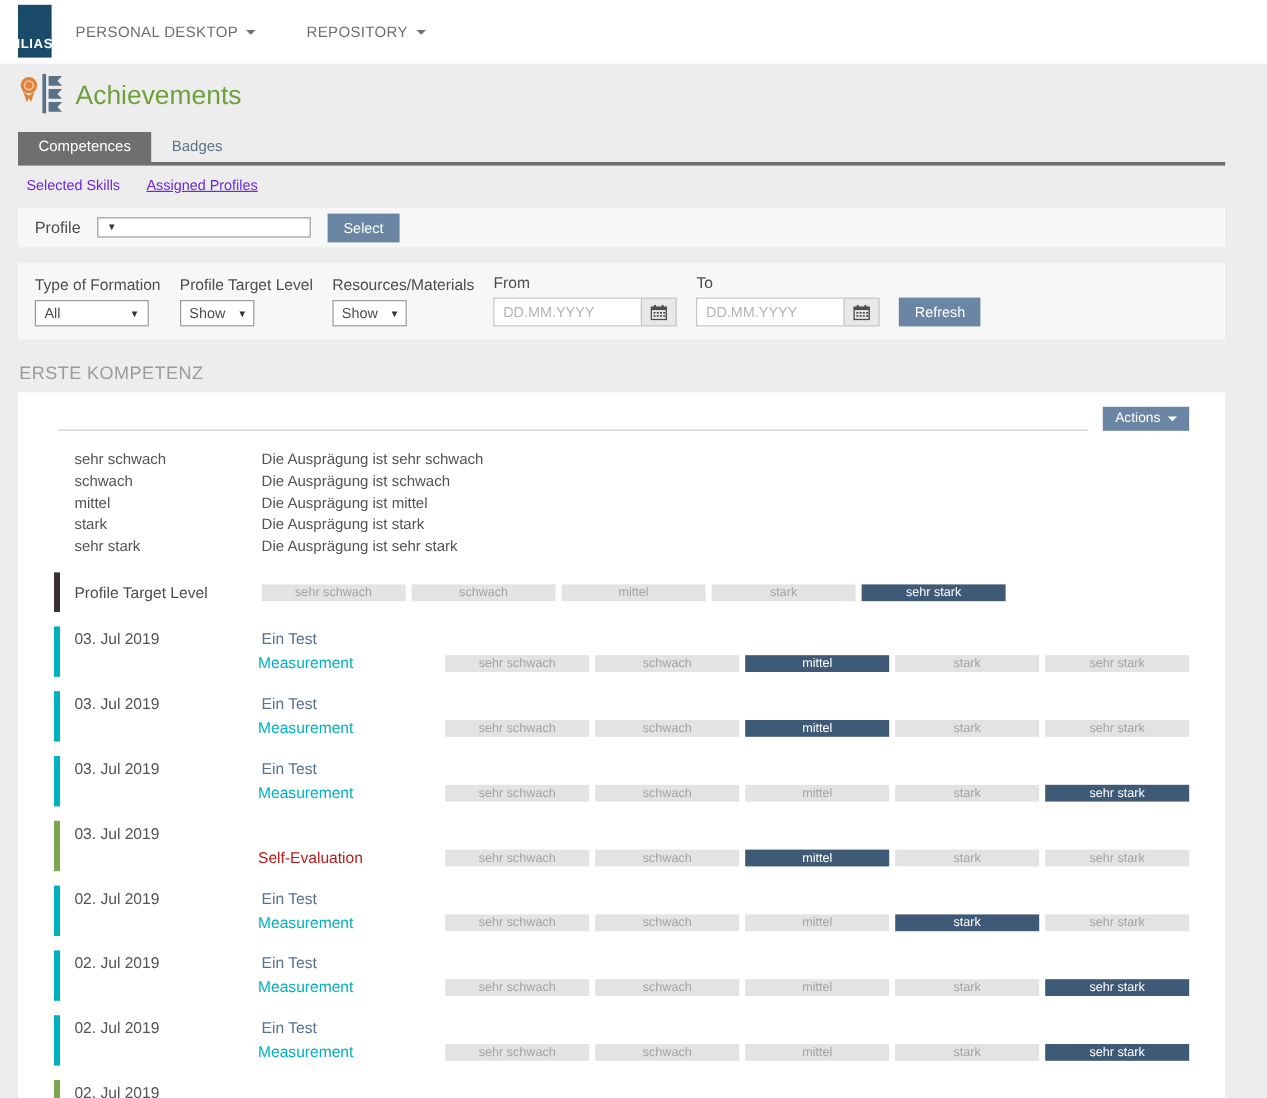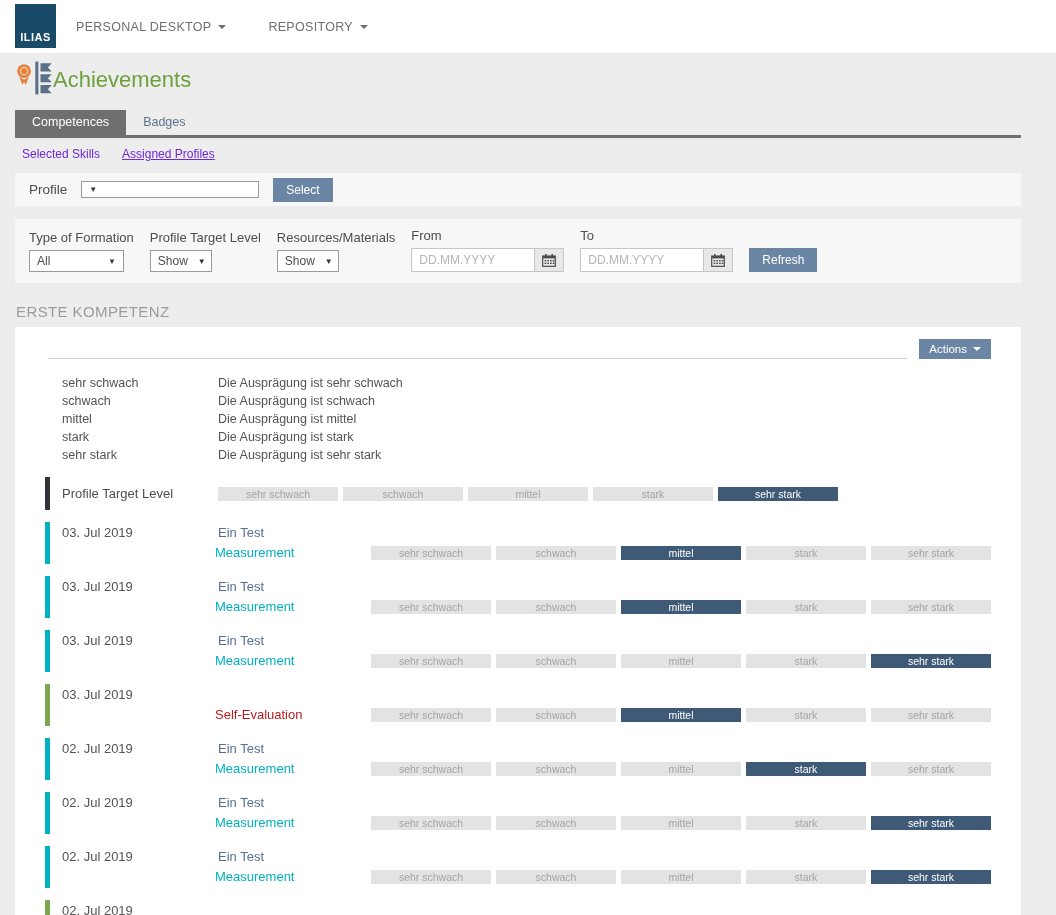--- a/index.html
+++ b/index.html
@@ -19,7 +19,7 @@
     padding-left: 15px;
   }
   .logo {
-    width: 41px; height: 44px;
+    width: 28px; height: 44px;
     background: #194a67;
     color: #ffffff;
     font-size: 11px;

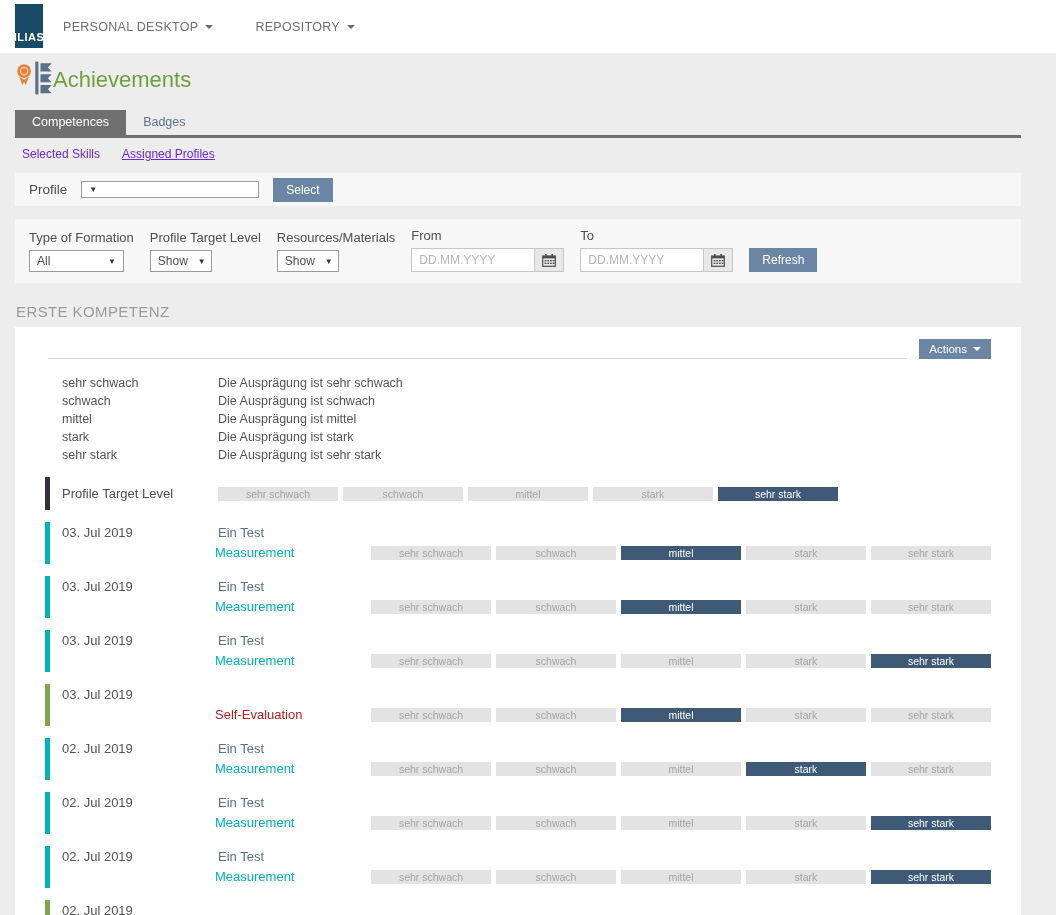--- a/index.html
+++ b/index.html
@@ -54,6 +54,7 @@
   .title-row {
     display: flex;
     align-items: center;
+    gap: 10px;
     padding: 7px 15px 4px 15px;
   }
   .page-title { font-size: 22px; font-weight: normal; color: #6ea03c; }

